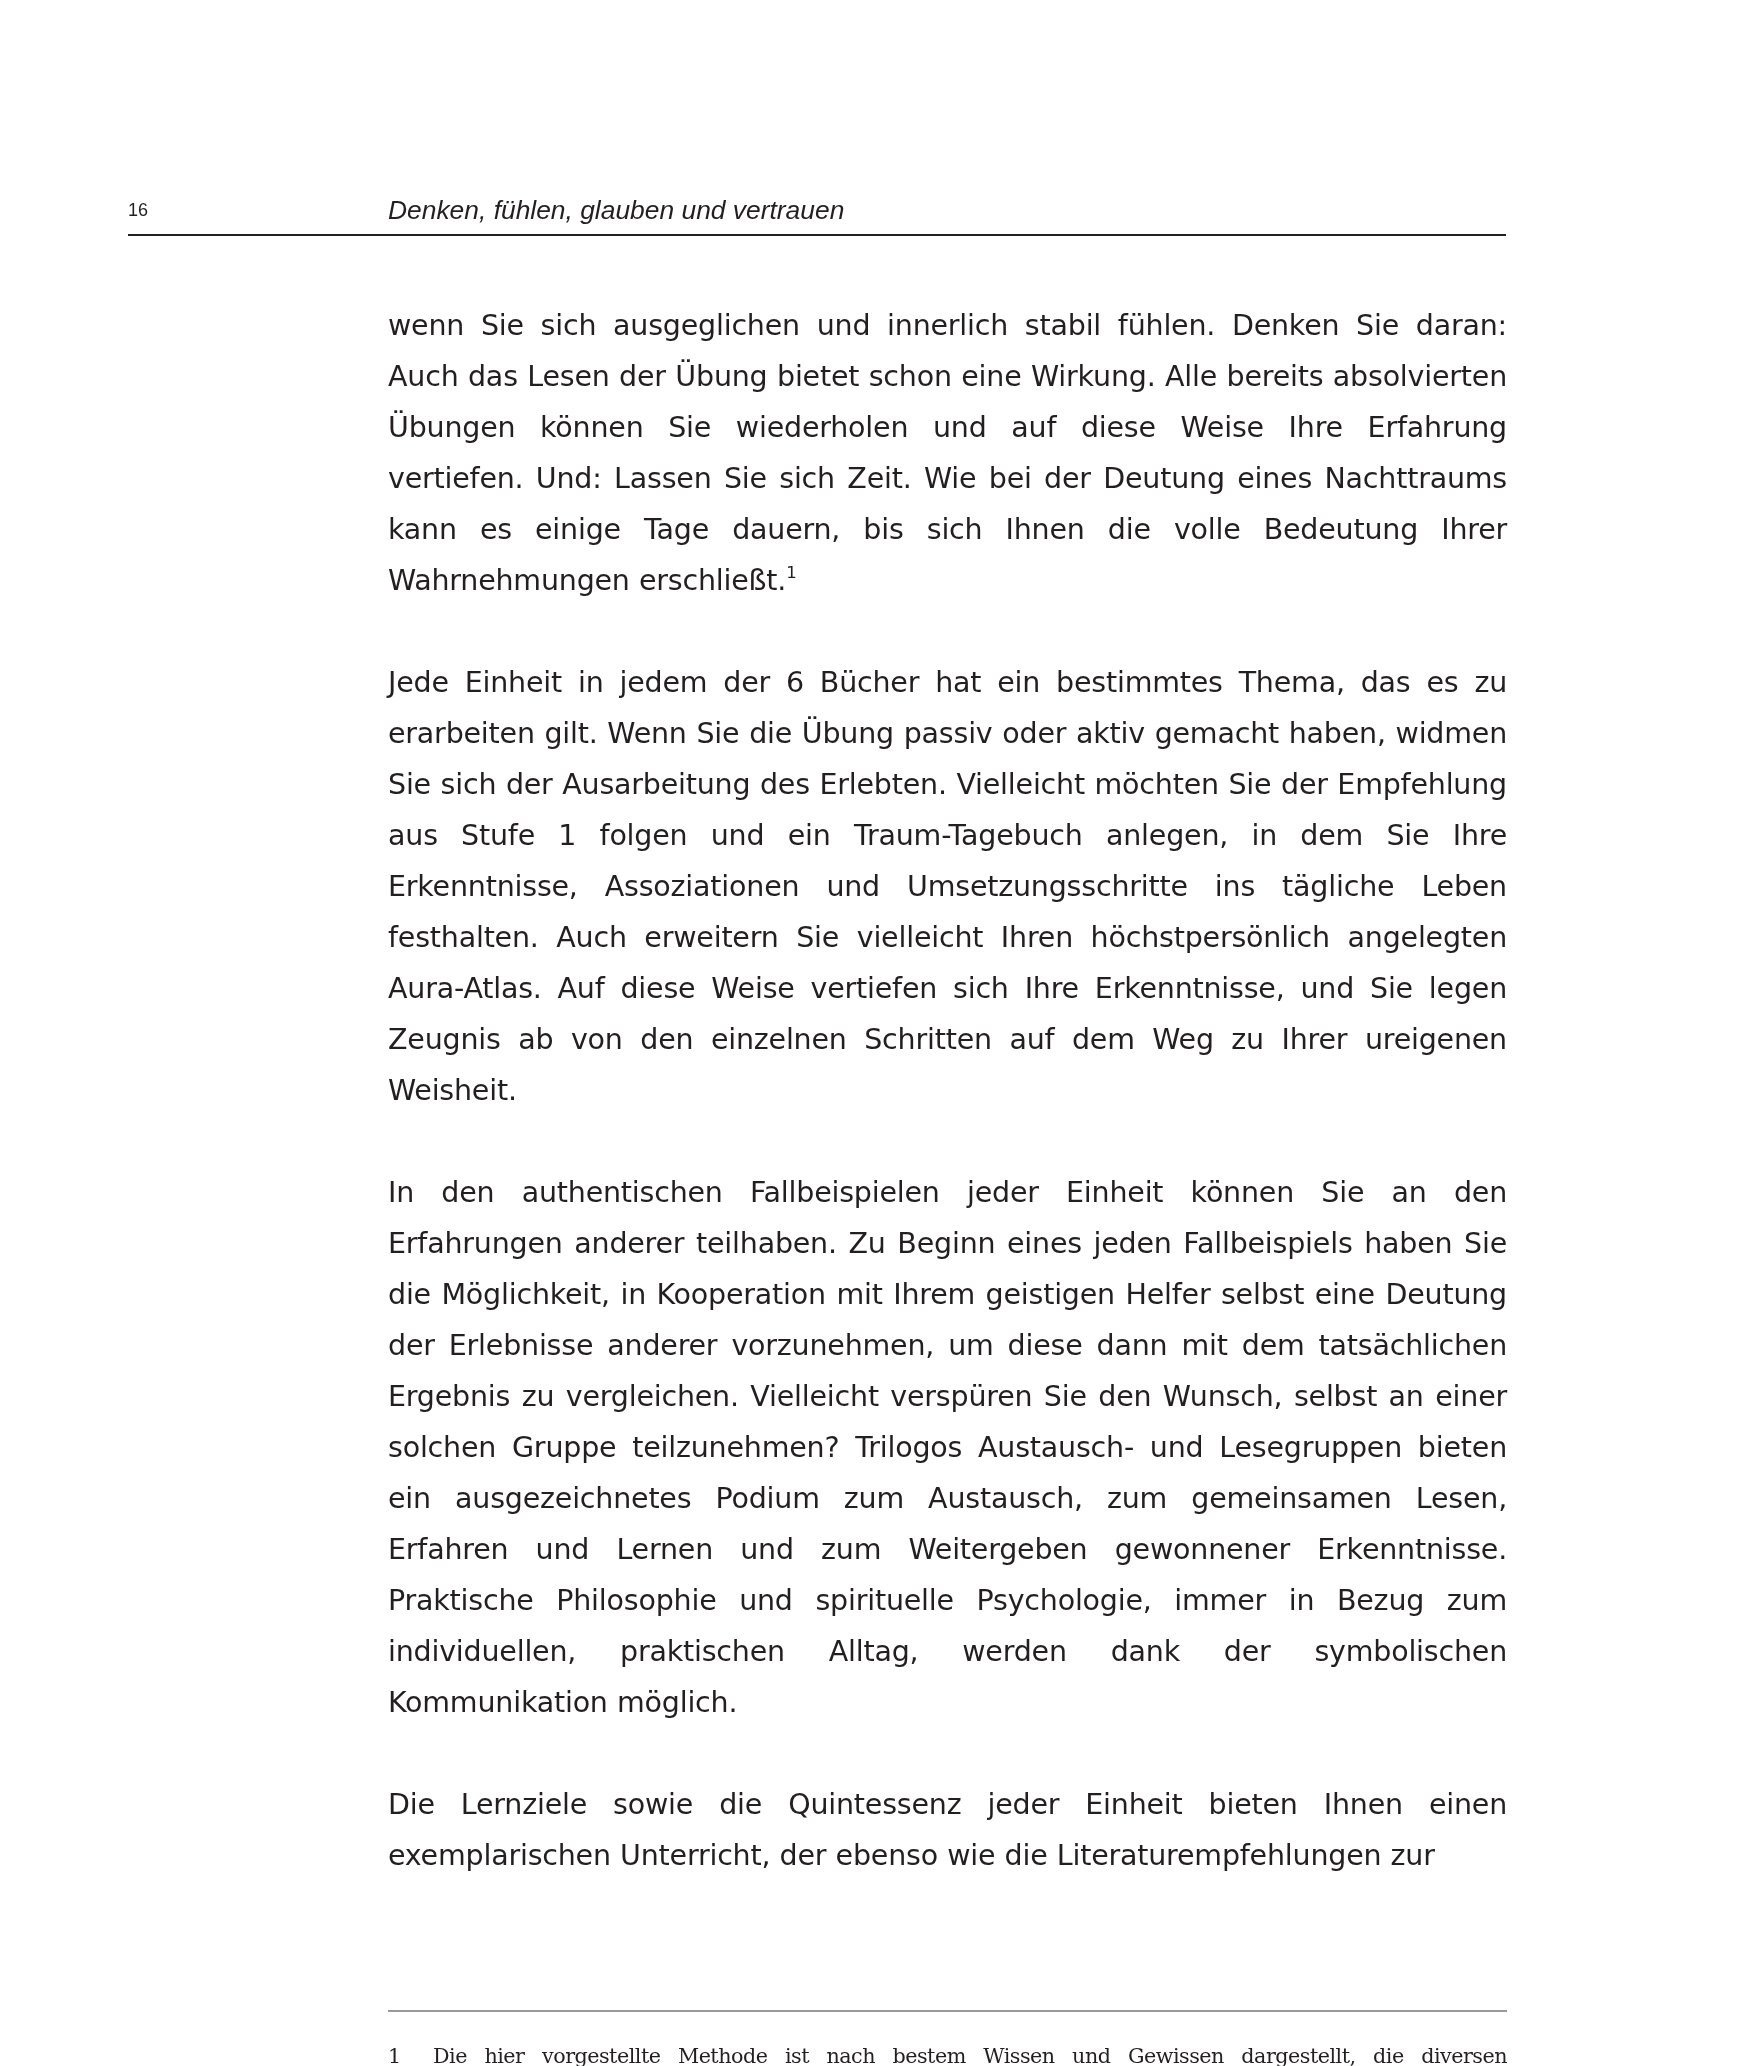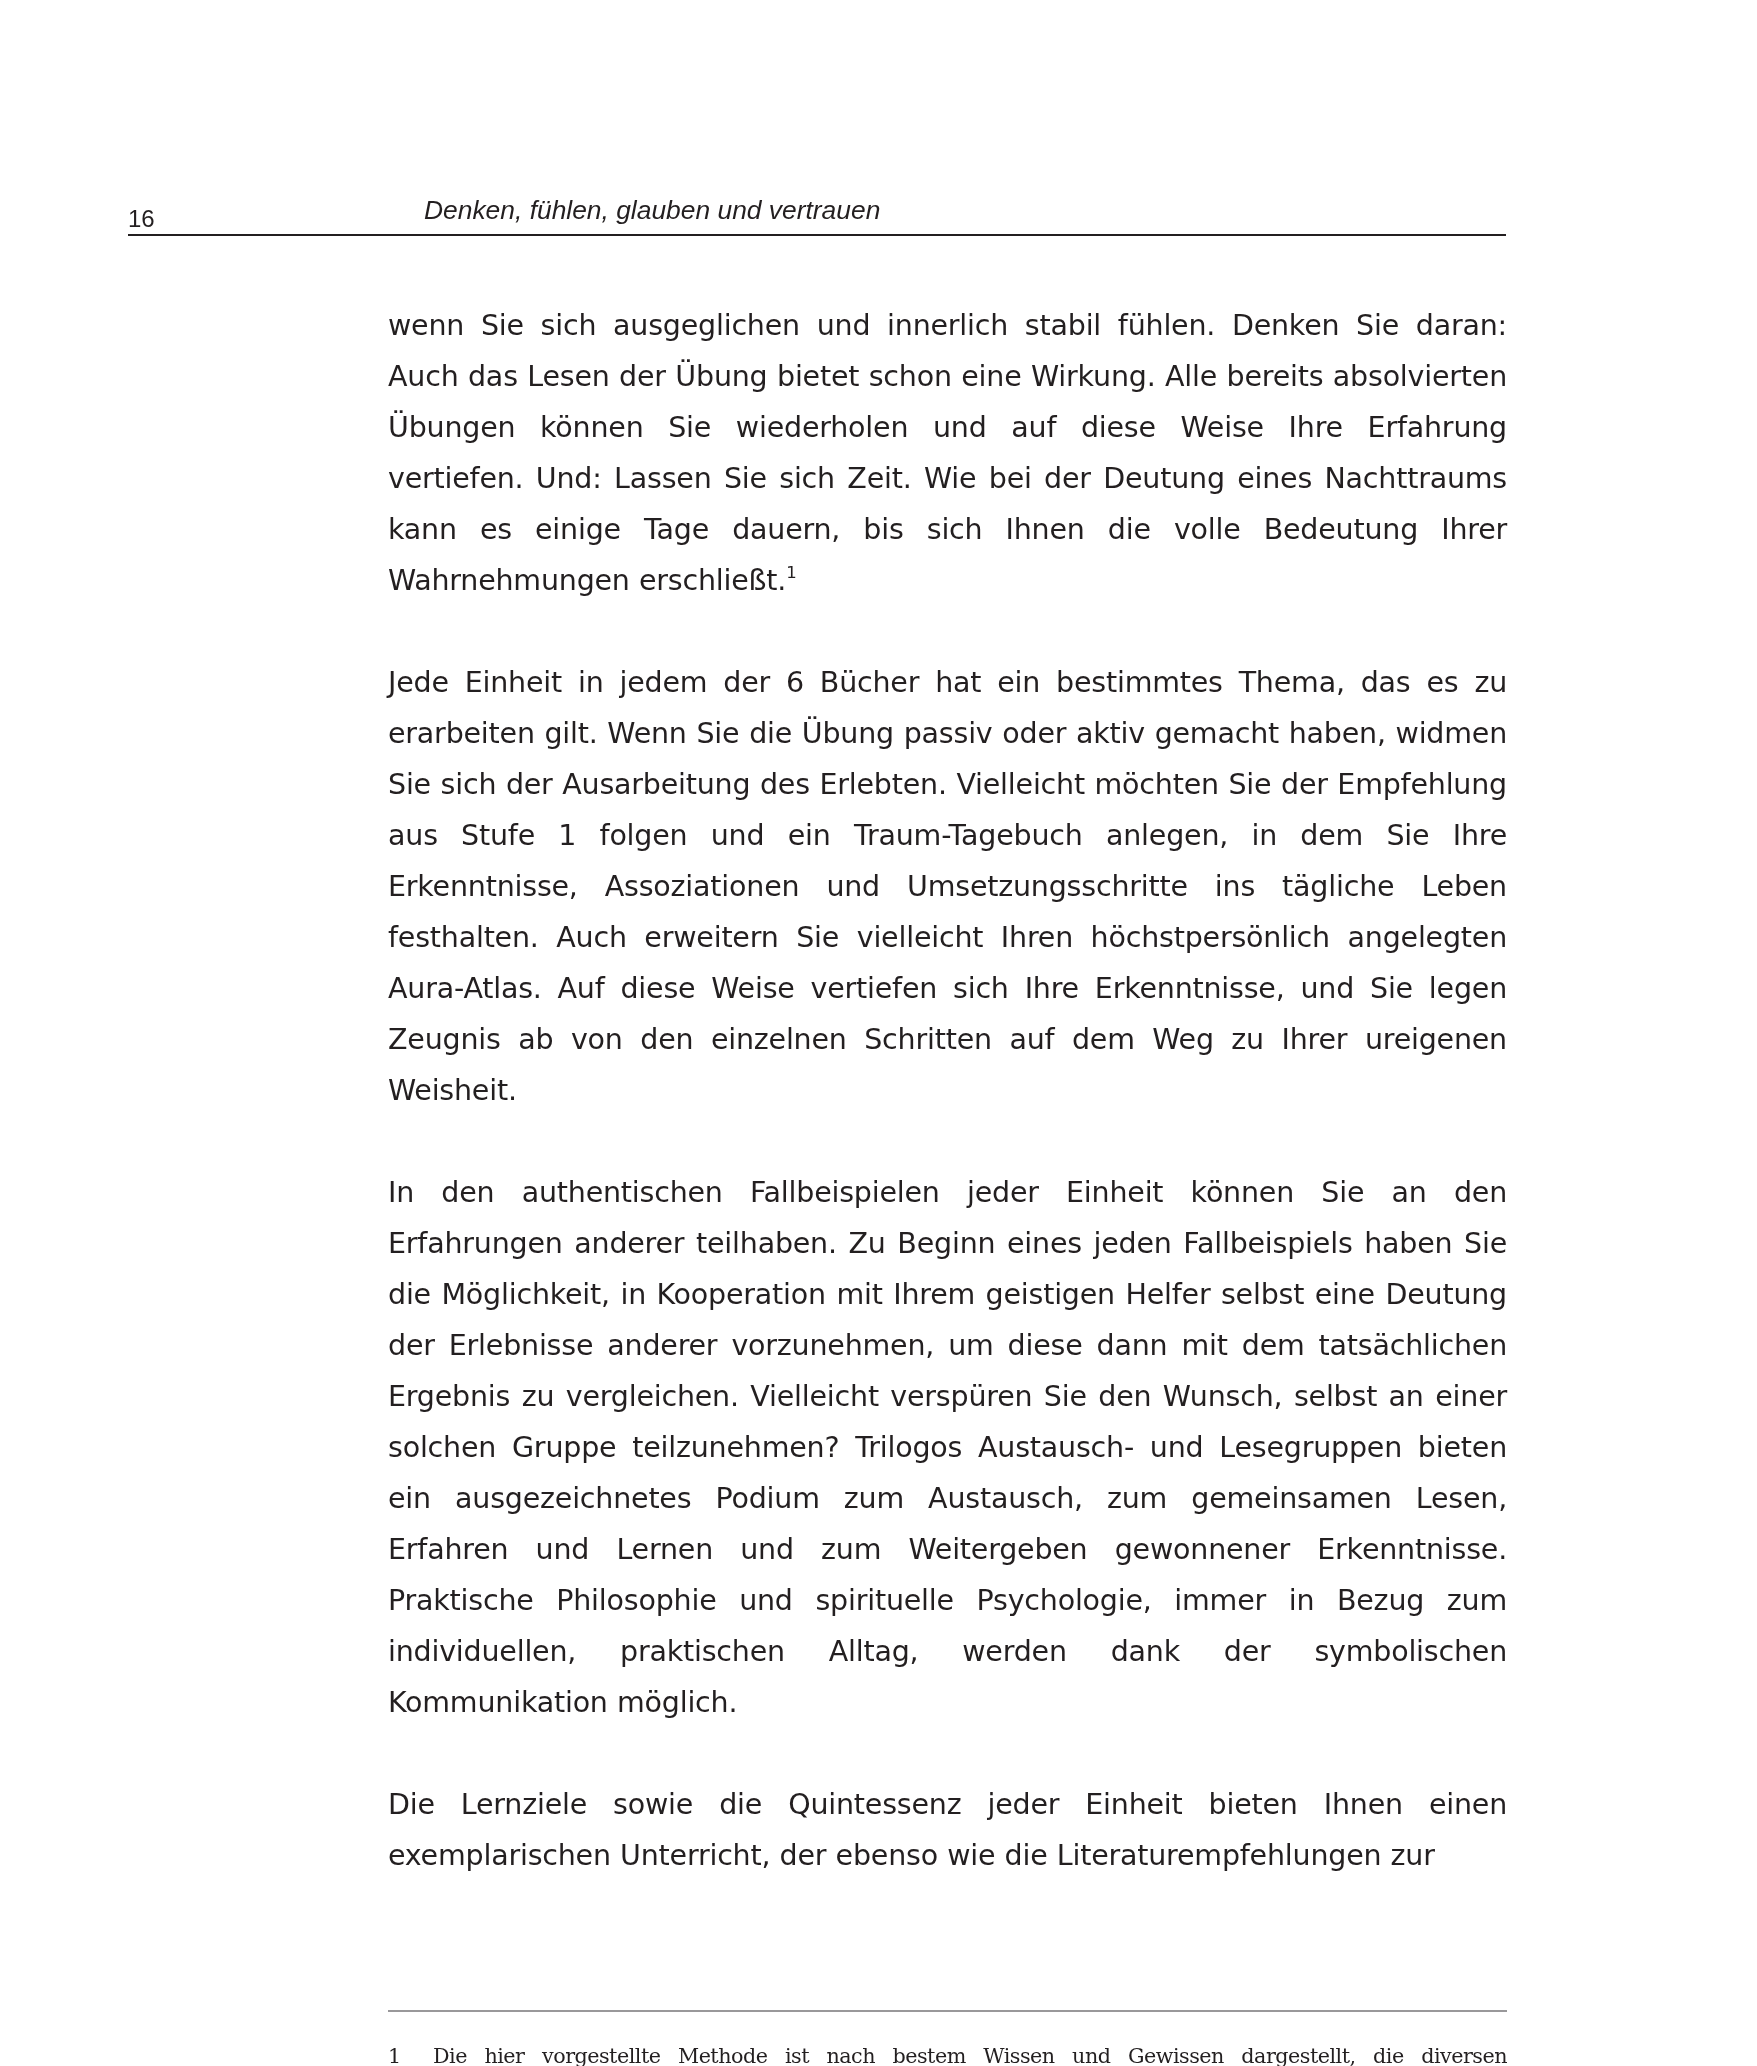--- a/index.html
+++ b/index.html
@@ -5,7 +5,7 @@
     html, body { margin: 0; padding: 0; background: #ffffff; }
     body { width: 1757px; height: 2441px; position: relative; overflow: hidden; color: #231f20; }
     .running-header { position: absolute; left: 128px; top: 194px; width: 1378px; height: 41px; }
-    .page-number { position: absolute; left: 0; top: 8px; font-family: "Liberation Sans", sans-serif; font-size: 24px; line-height: 33px; }
+    .page-number { position: absolute; left: 0; top: 0; font-family: "Liberation Sans", sans-serif; font-size: 18px; line-height: 33px; }
     .header-title { position: absolute; left: 260px; top: 0; font-family: "Liberation Sans", sans-serif; font-style: italic; font-size: 26.4px; line-height: 33px; margin-left: 36px; }
     .header-rule { position: absolute; left: 0; top: 40px; width: 1378px; height: 1.7px; background: #231f20; }
     .body-text { position: absolute; left: 388px; top: 300px; width: 1119px; font-family: "DejaVu Sans", sans-serif; font-size: 28.5px; line-height: 51px; text-align: justify; hyphens: manual; letter-spacing: -0.2px; word-spacing: 0.4px; }

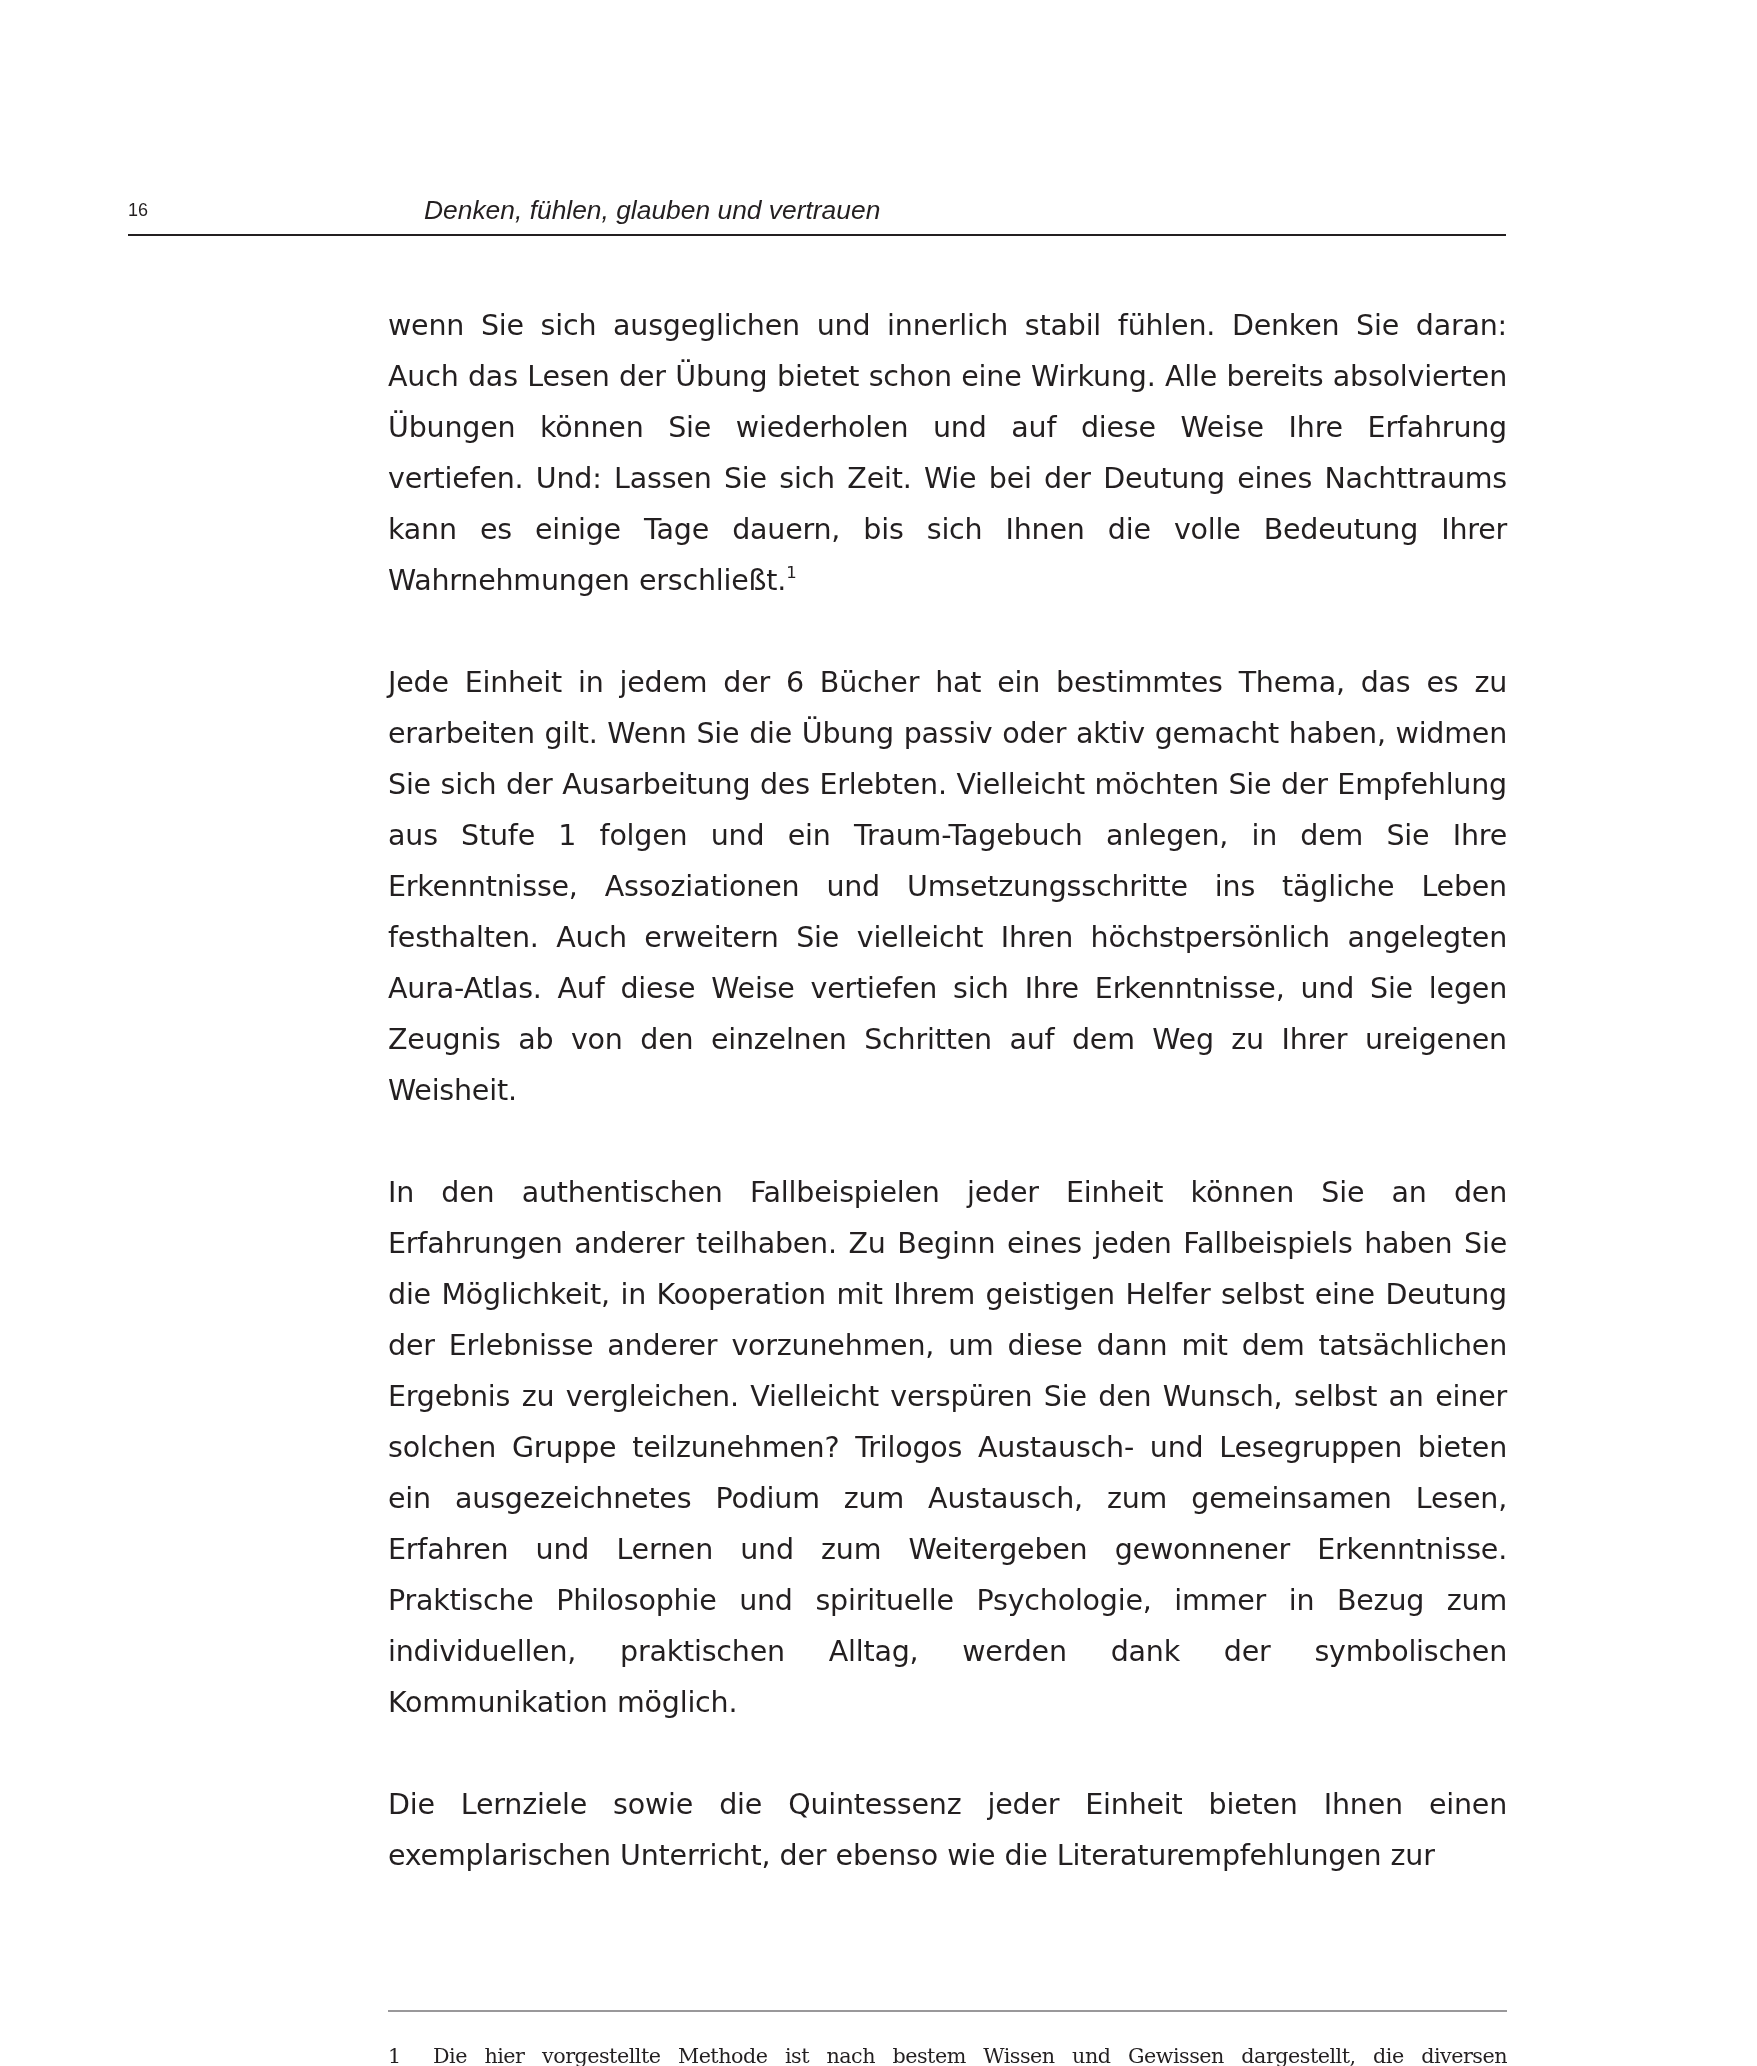--- a/index.html
+++ b/index.html
@@ -6,7 +6,7 @@
     body { width: 1757px; height: 2441px; position: relative; overflow: hidden; color: #231f20; }
     .running-header { position: absolute; left: 128px; top: 194px; width: 1378px; height: 41px; }
     .page-number { position: absolute; left: 0; top: 0; font-family: "Liberation Sans", sans-serif; font-size: 18px; line-height: 33px; }
-    .header-title { position: absolute; left: 260px; top: 0; font-family: "Liberation Sans", sans-serif; font-style: italic; font-size: 26.4px; line-height: 33px; margin-left: 36px; }
+    .header-title { position: absolute; left: 260px; top: 0; font-family: "Liberation Sans", sans-serif; font-style: italic; font-size: 26.4px; line-height: 33px; }
     .header-rule { position: absolute; left: 0; top: 40px; width: 1378px; height: 1.7px; background: #231f20; }
     .body-text { position: absolute; left: 388px; top: 300px; width: 1119px; font-family: "DejaVu Sans", sans-serif; font-size: 28.5px; line-height: 51px; text-align: justify; hyphens: manual; letter-spacing: -0.2px; word-spacing: 0.4px; }
     .body-text p { margin: 0 0 51px 0; }

